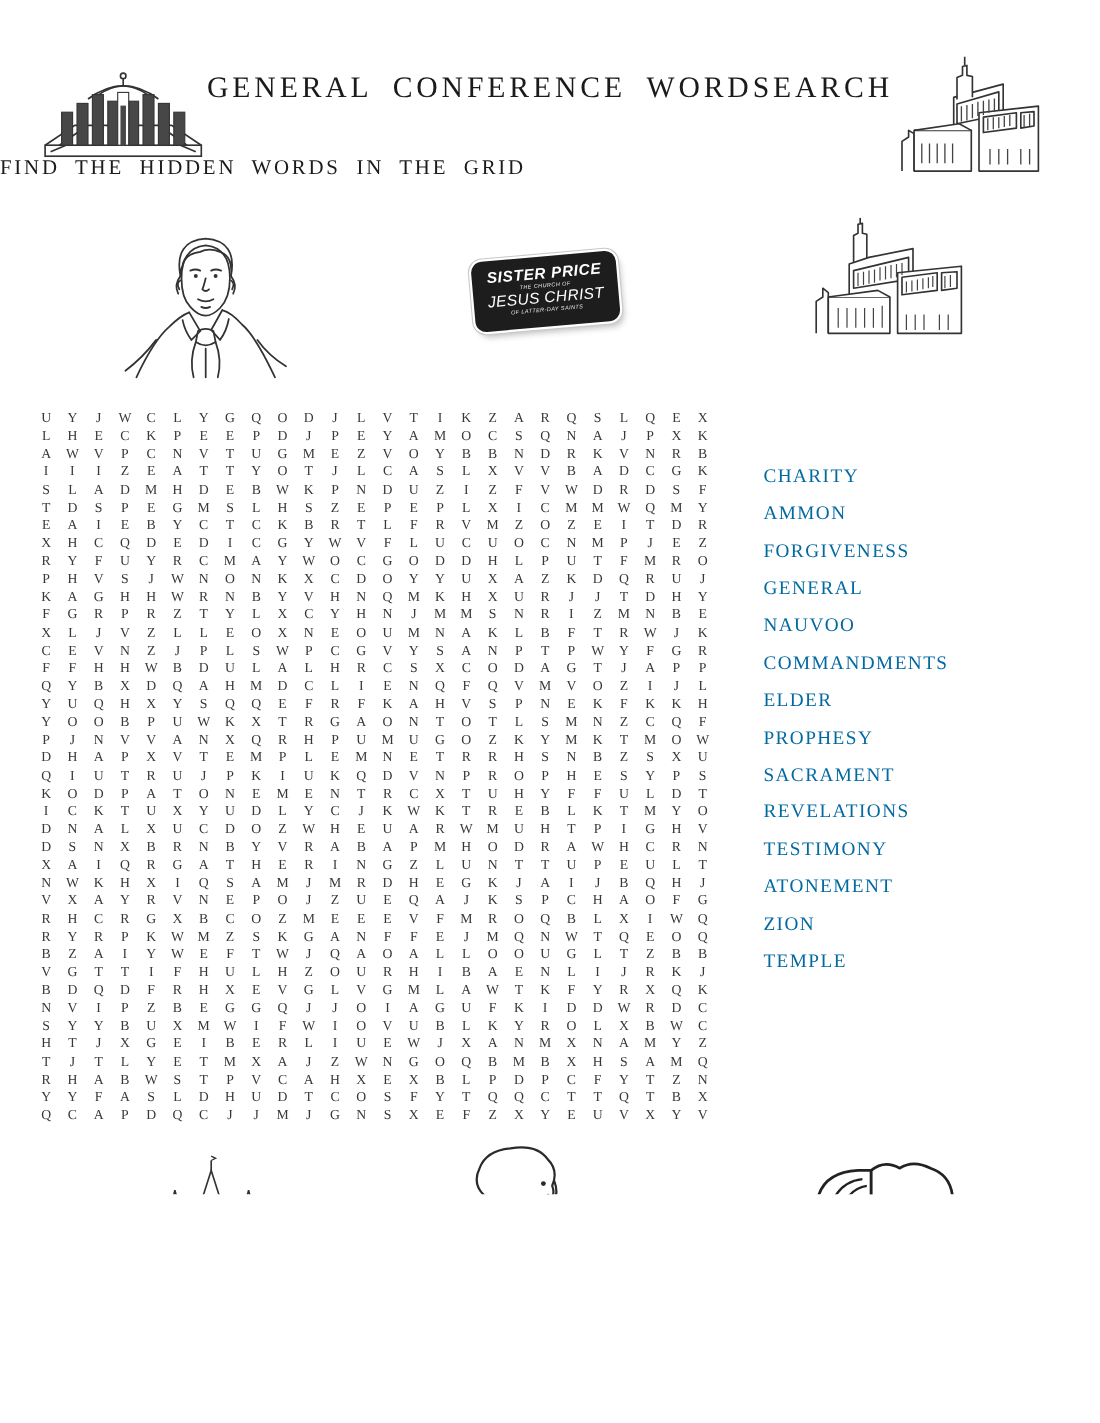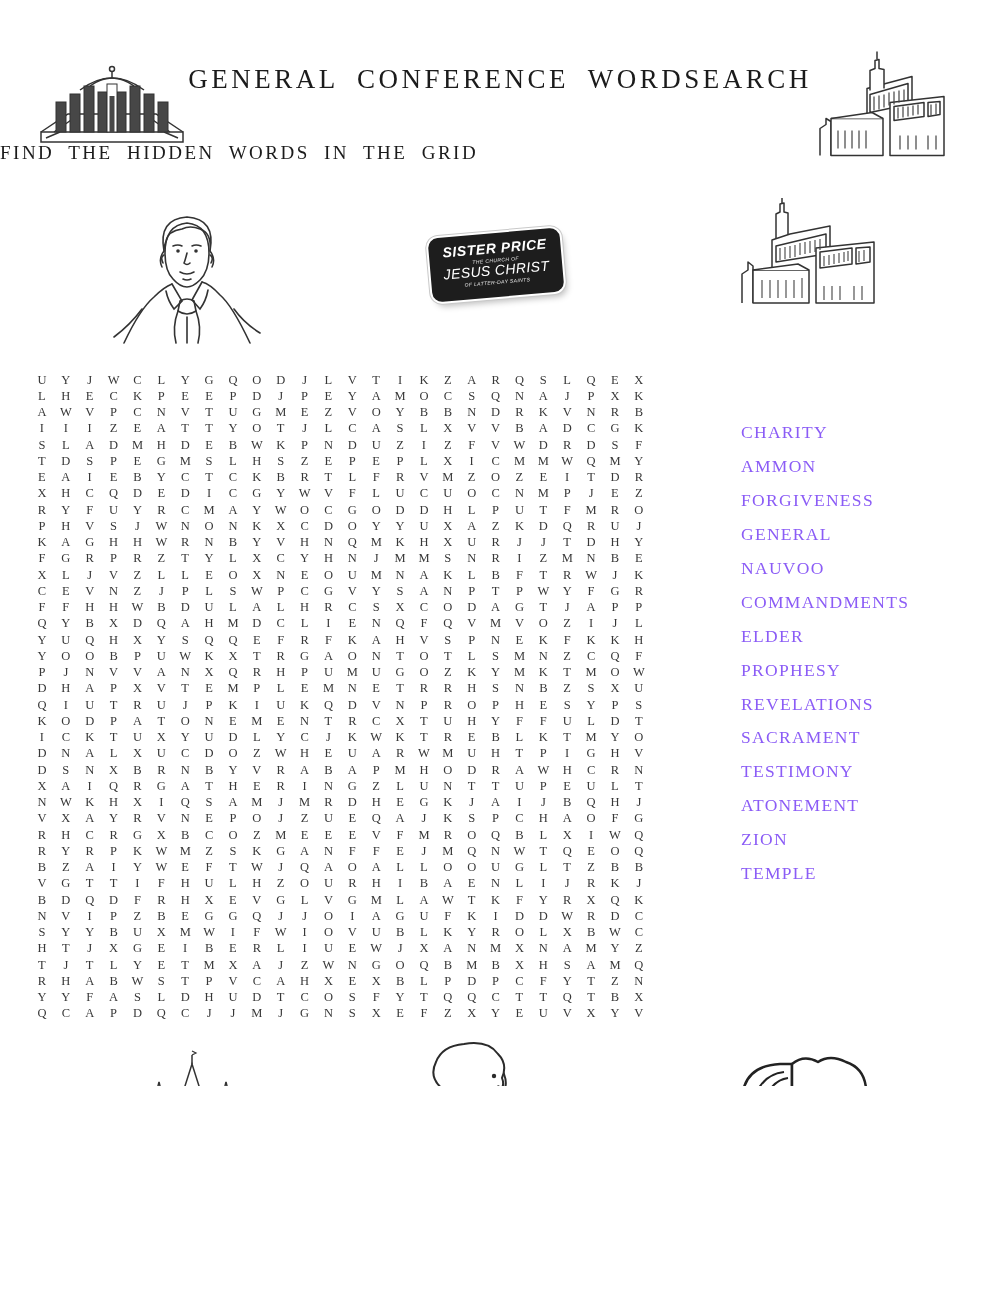--- a/index.html
+++ b/index.html
@@ -32,7 +32,7 @@
   
   .words{left:694px;top:416px;}
   .word{height:33.9px;display:flex;align-items:center;font-size:17.5px;letter-spacing:1.3px;
-        color:#8b5cf6;margin-left:47px;}
+        color:#0369a1;}
 
   
   .brand{left:33px;top:1207px;display:flex;align-items:center;gap:4px;}

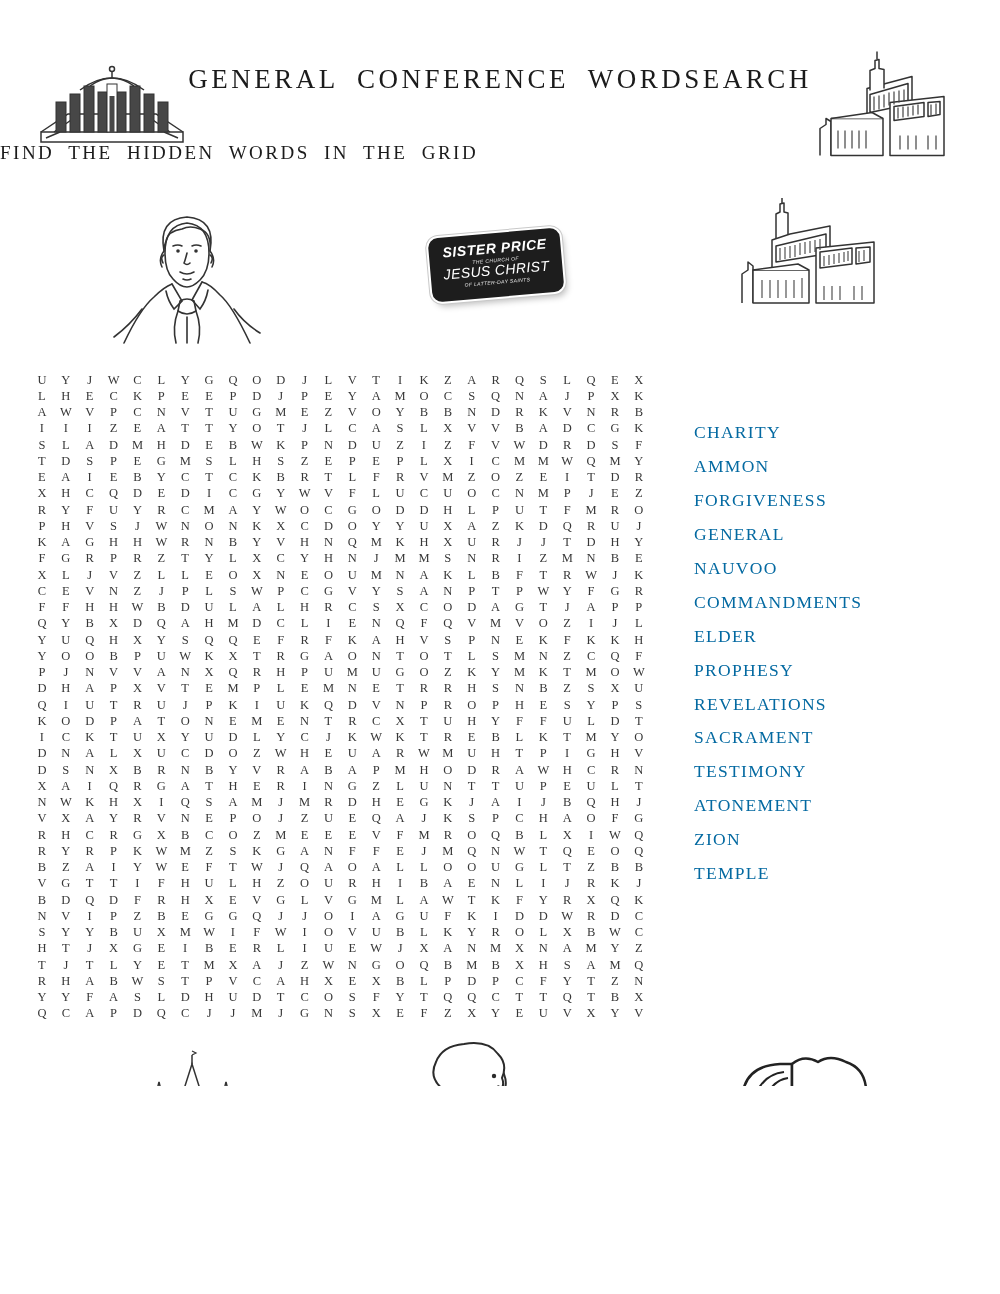--- a/index.html
+++ b/index.html
@@ -1214,8 +1214,8 @@
       <div class="word">COMMANDMENTS</div>
       <div class="word">ELDER</div>
       <div class="word">PROPHESY</div>
+      <div class="word">SACRAMENT</div>
       <div class="word">REVELATIONS</div>
-      <div class="word">SACRAMENT</div>
       <div class="word">TESTIMONY</div>
       <div class="word">ATONEMENT</div>
       <div class="word">ZION</div>

